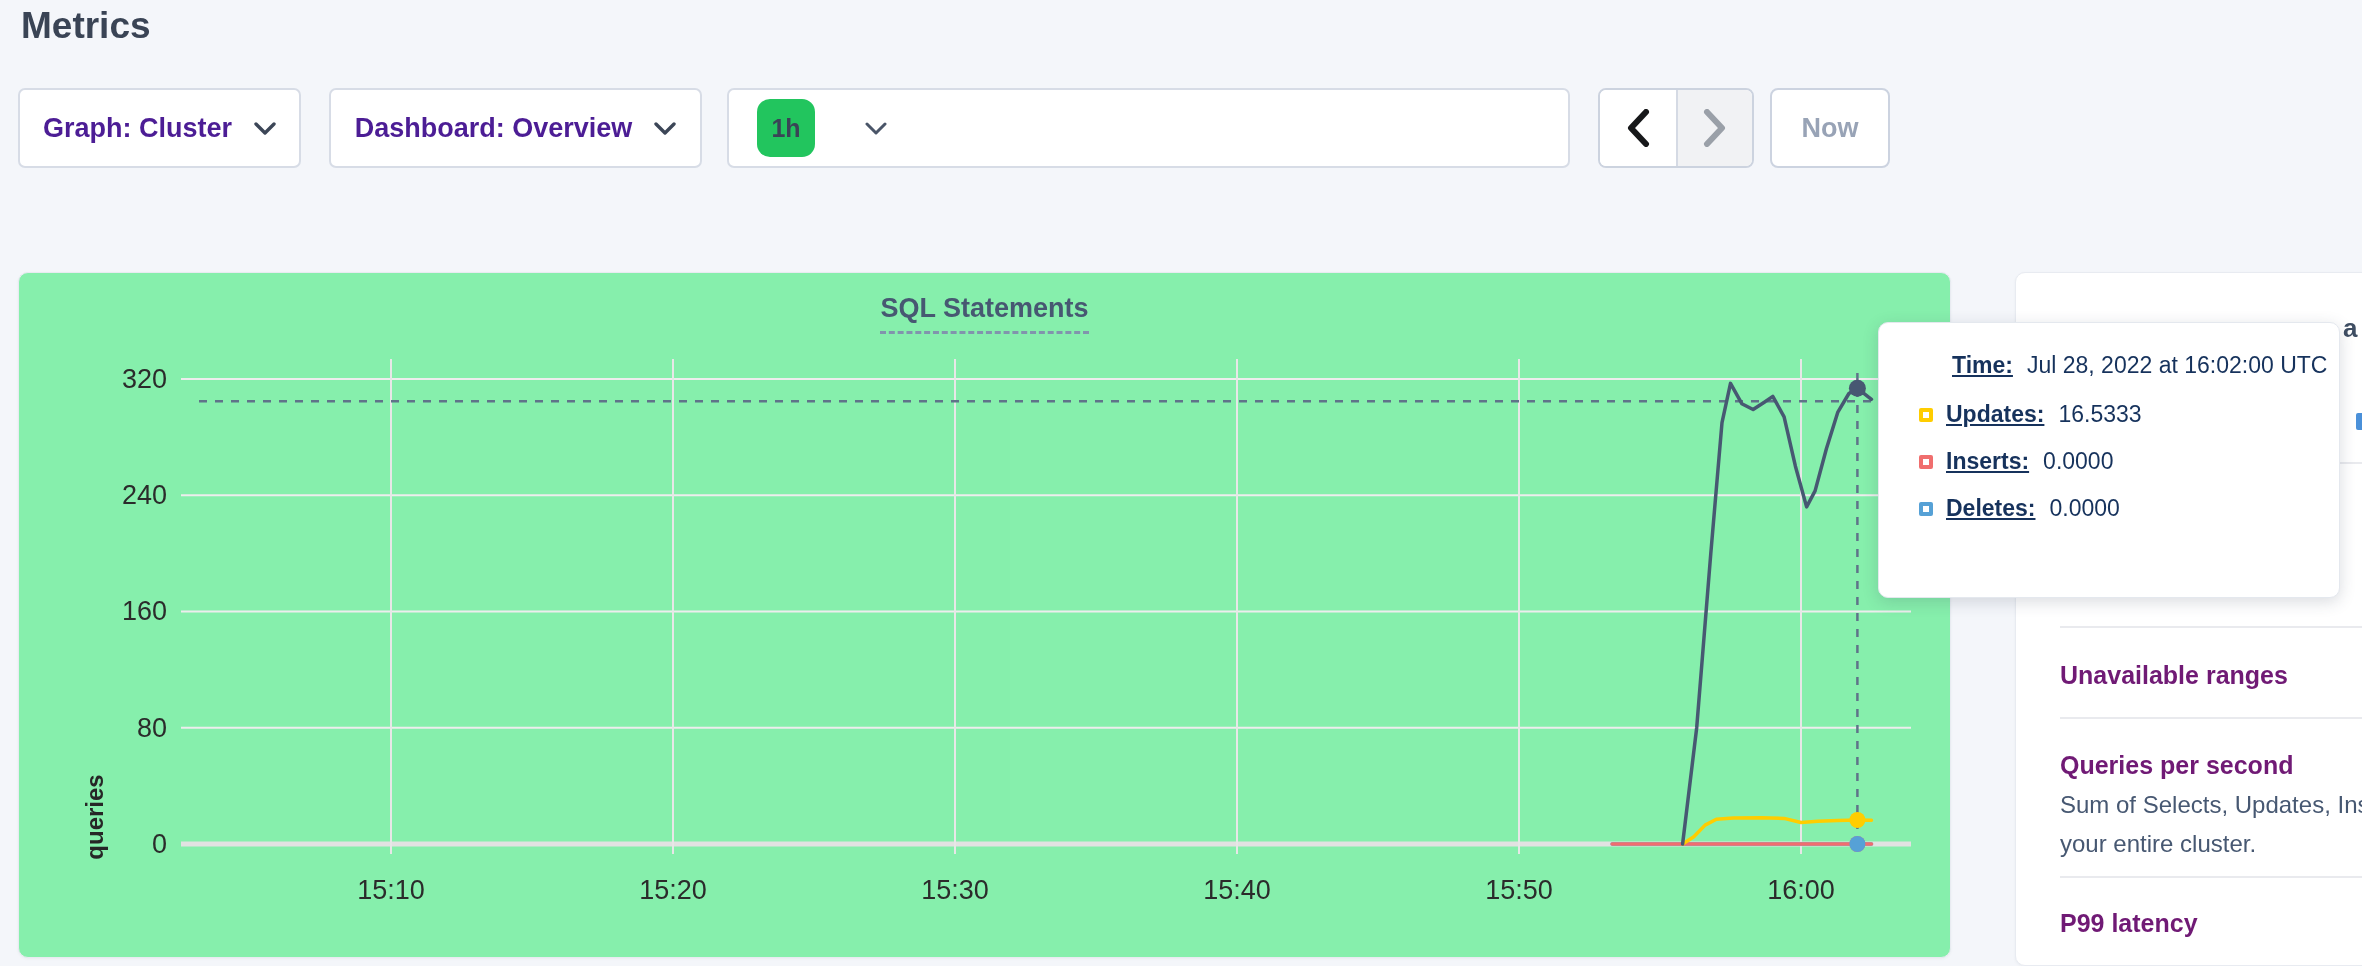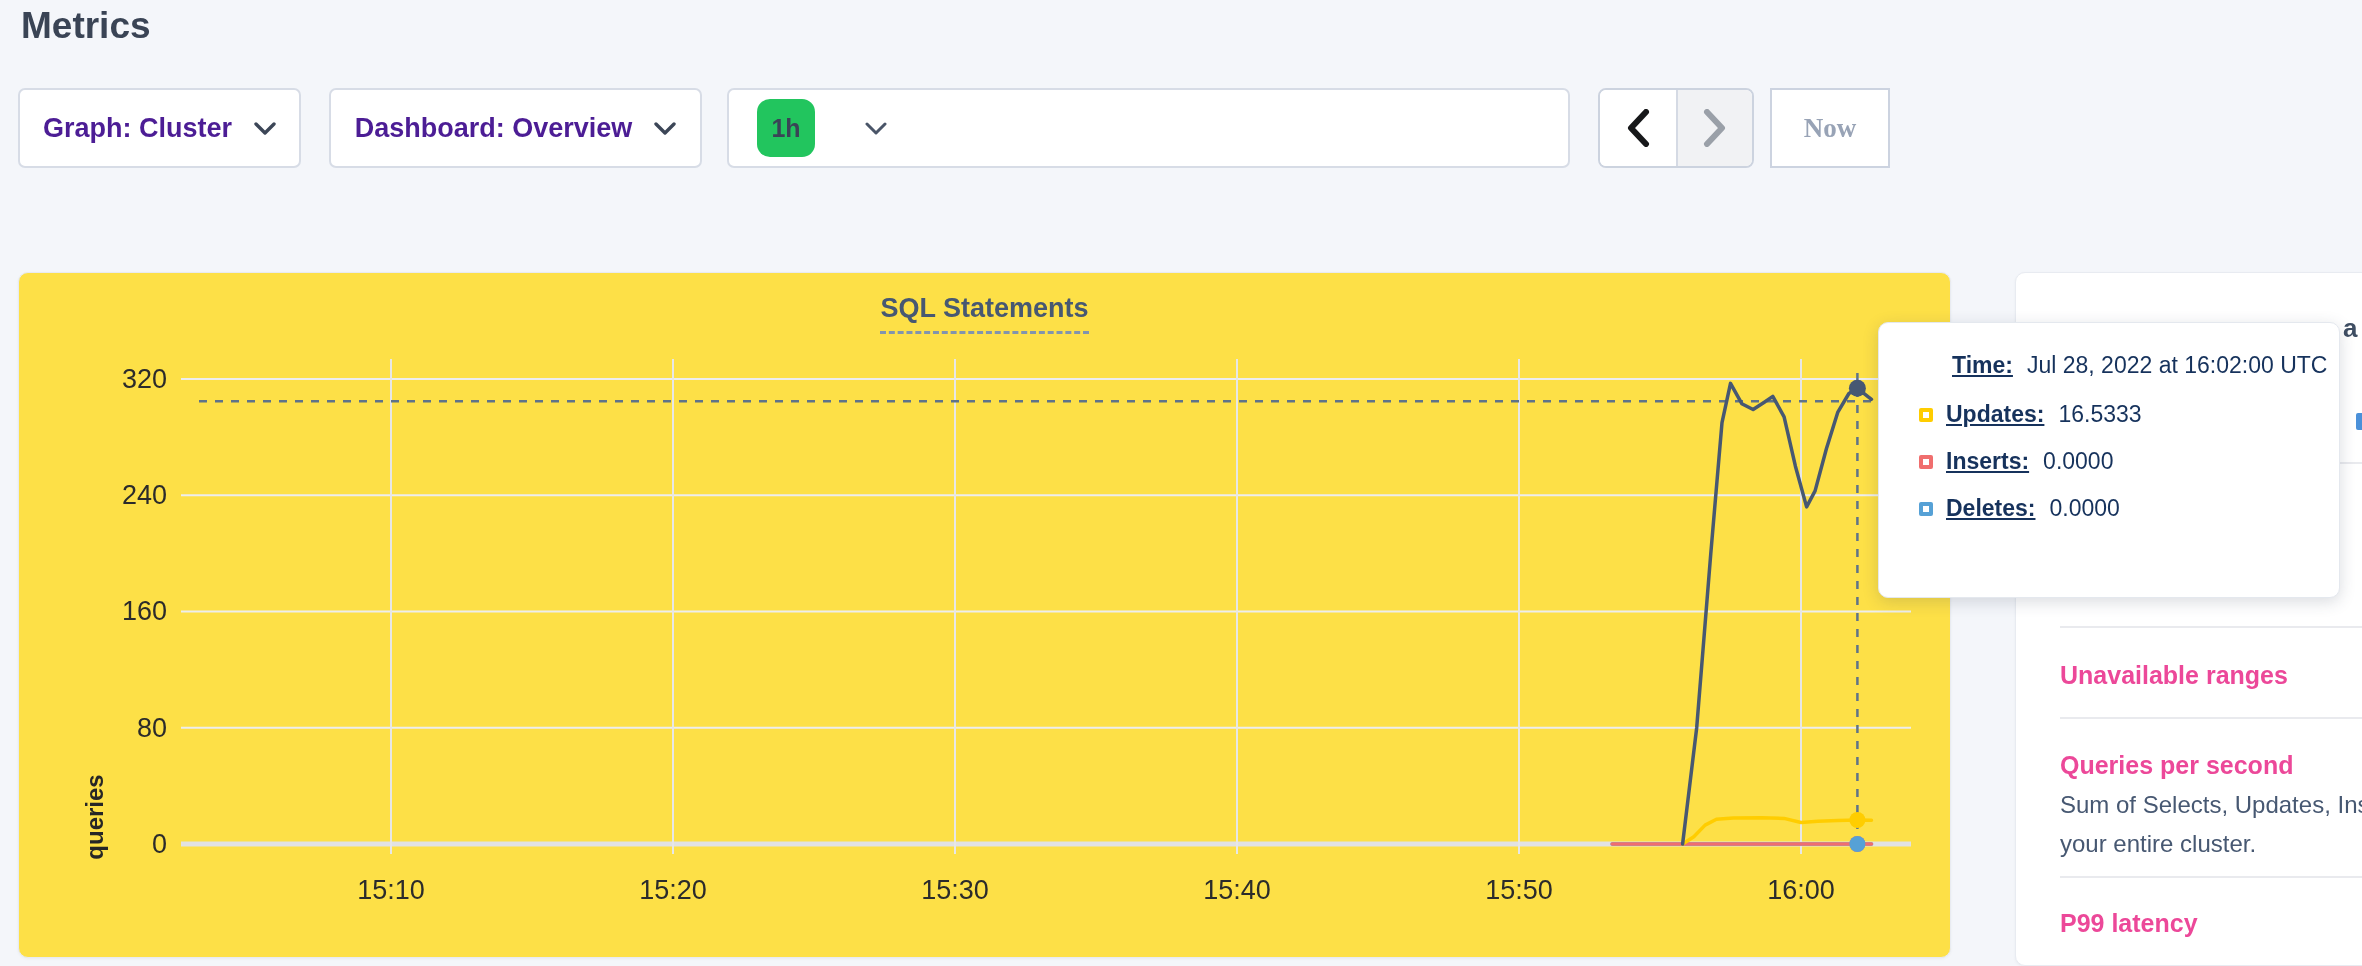--- a/index.html
+++ b/index.html
@@ -42,9 +42,9 @@
   .arrow-btn + .arrow-btn { border-left: 2px solid #d5dae4; }
   #now-btn {
     position: absolute; left: 1770px; top: 88px; width: 120px; height: 80px;
-    background: #fff; border: 2px solid #ccd3e0; border-radius: 0;
+    background: #fff; border: 2px solid #ccd3e0; border-radius: 8px;
     font-size: 27px; font-weight: 600; color: #98a3b6;
-    display: flex; align-items: center; justify-content: center; cursor: default; font-family: Liberation Serif, serif;
+    display: flex; align-items: center; justify-content: center; cursor: default;
   }
   
   .chart-card {

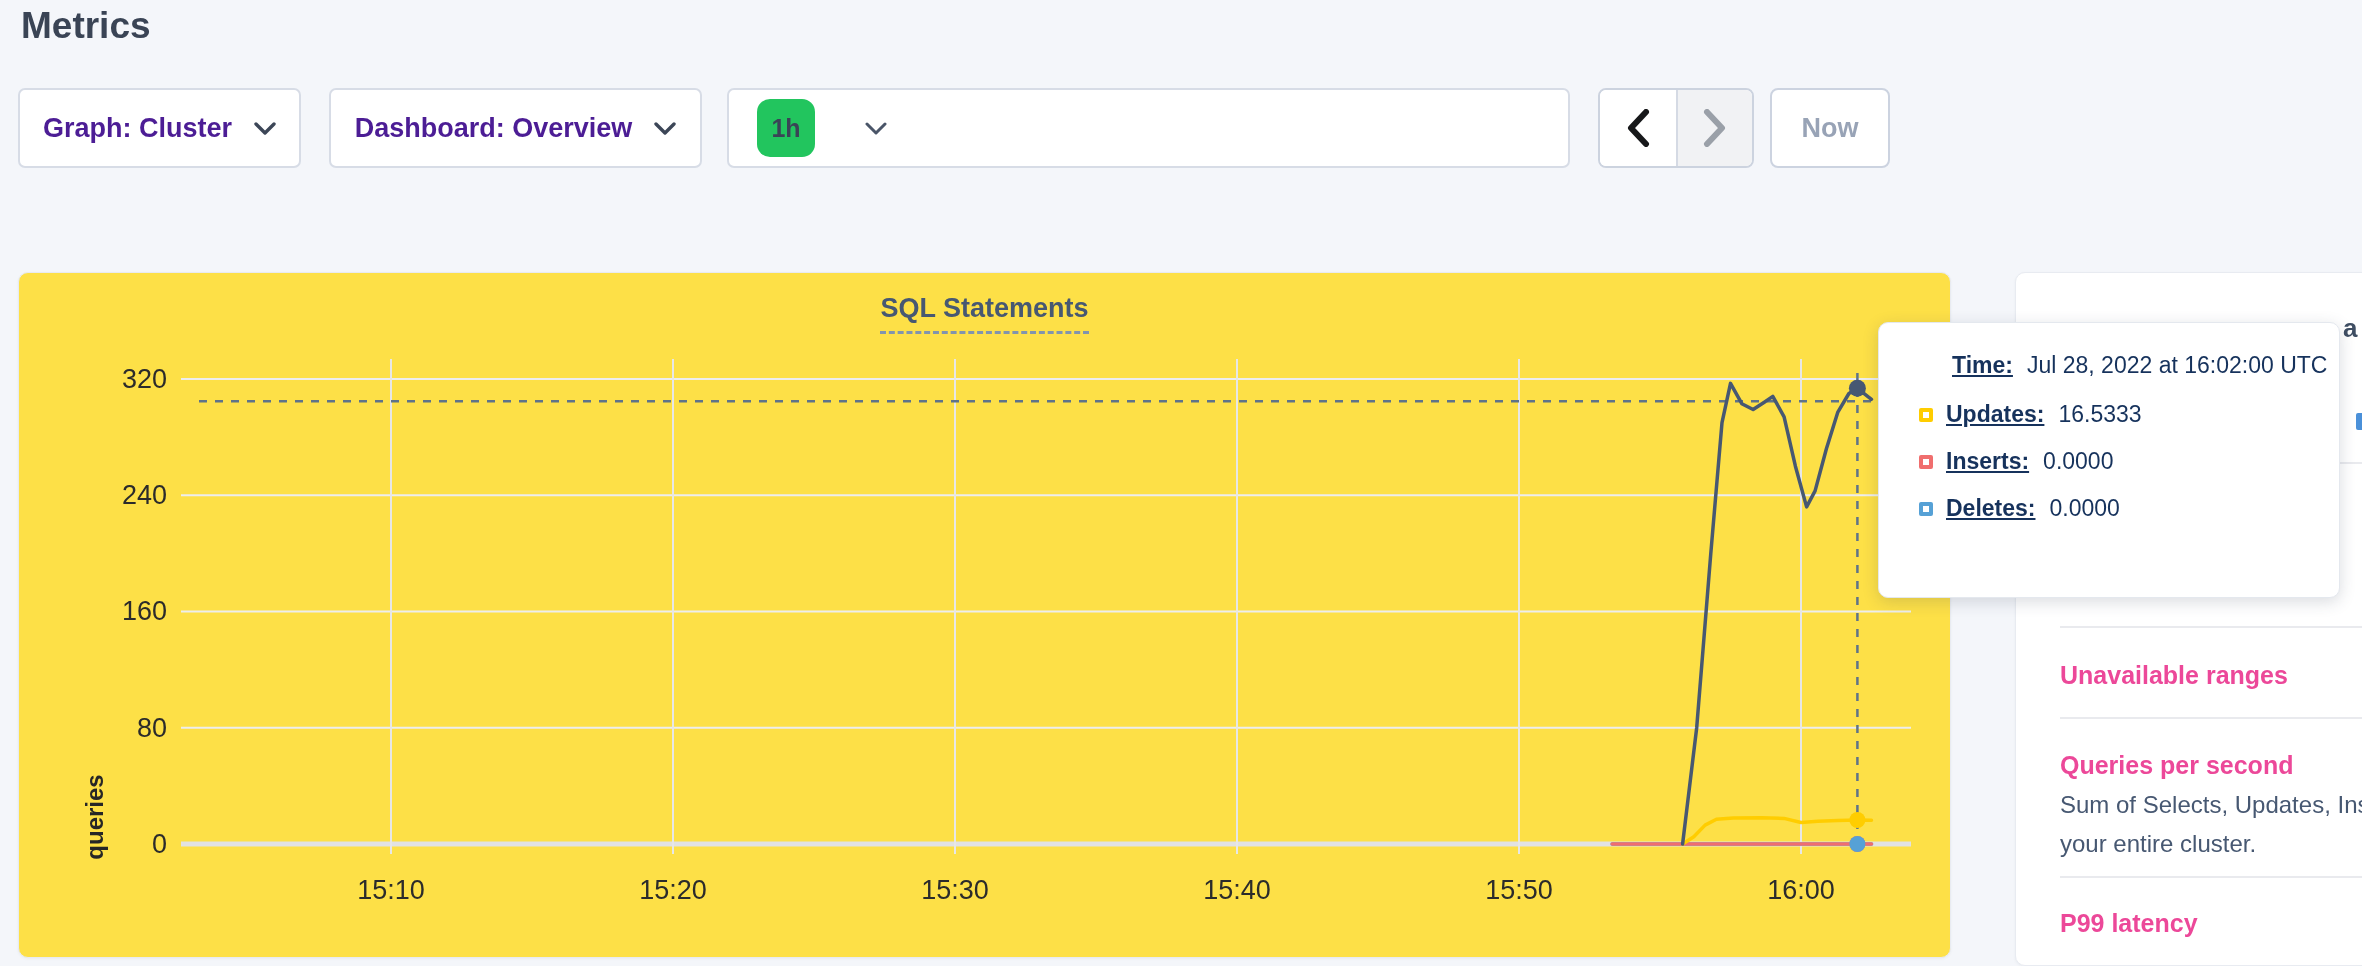--- a/index.html
+++ b/index.html
@@ -49,7 +49,7 @@
   
   .chart-card {
     position: absolute; left: 18px; top: 272px; width: 1933px; height: 686px;
-    background: #fde047; border: 1px solid #e8ebf1; border-radius: 10px;
+    background: #86efac; border: 1px solid #e8ebf1; border-radius: 10px;
     box-shadow: 0 1px 3px rgba(40,50,70,0.05);
   }
   .chart-title-wrap { position: absolute; left: 0; top: 20px; width: 100%; text-align: center; }

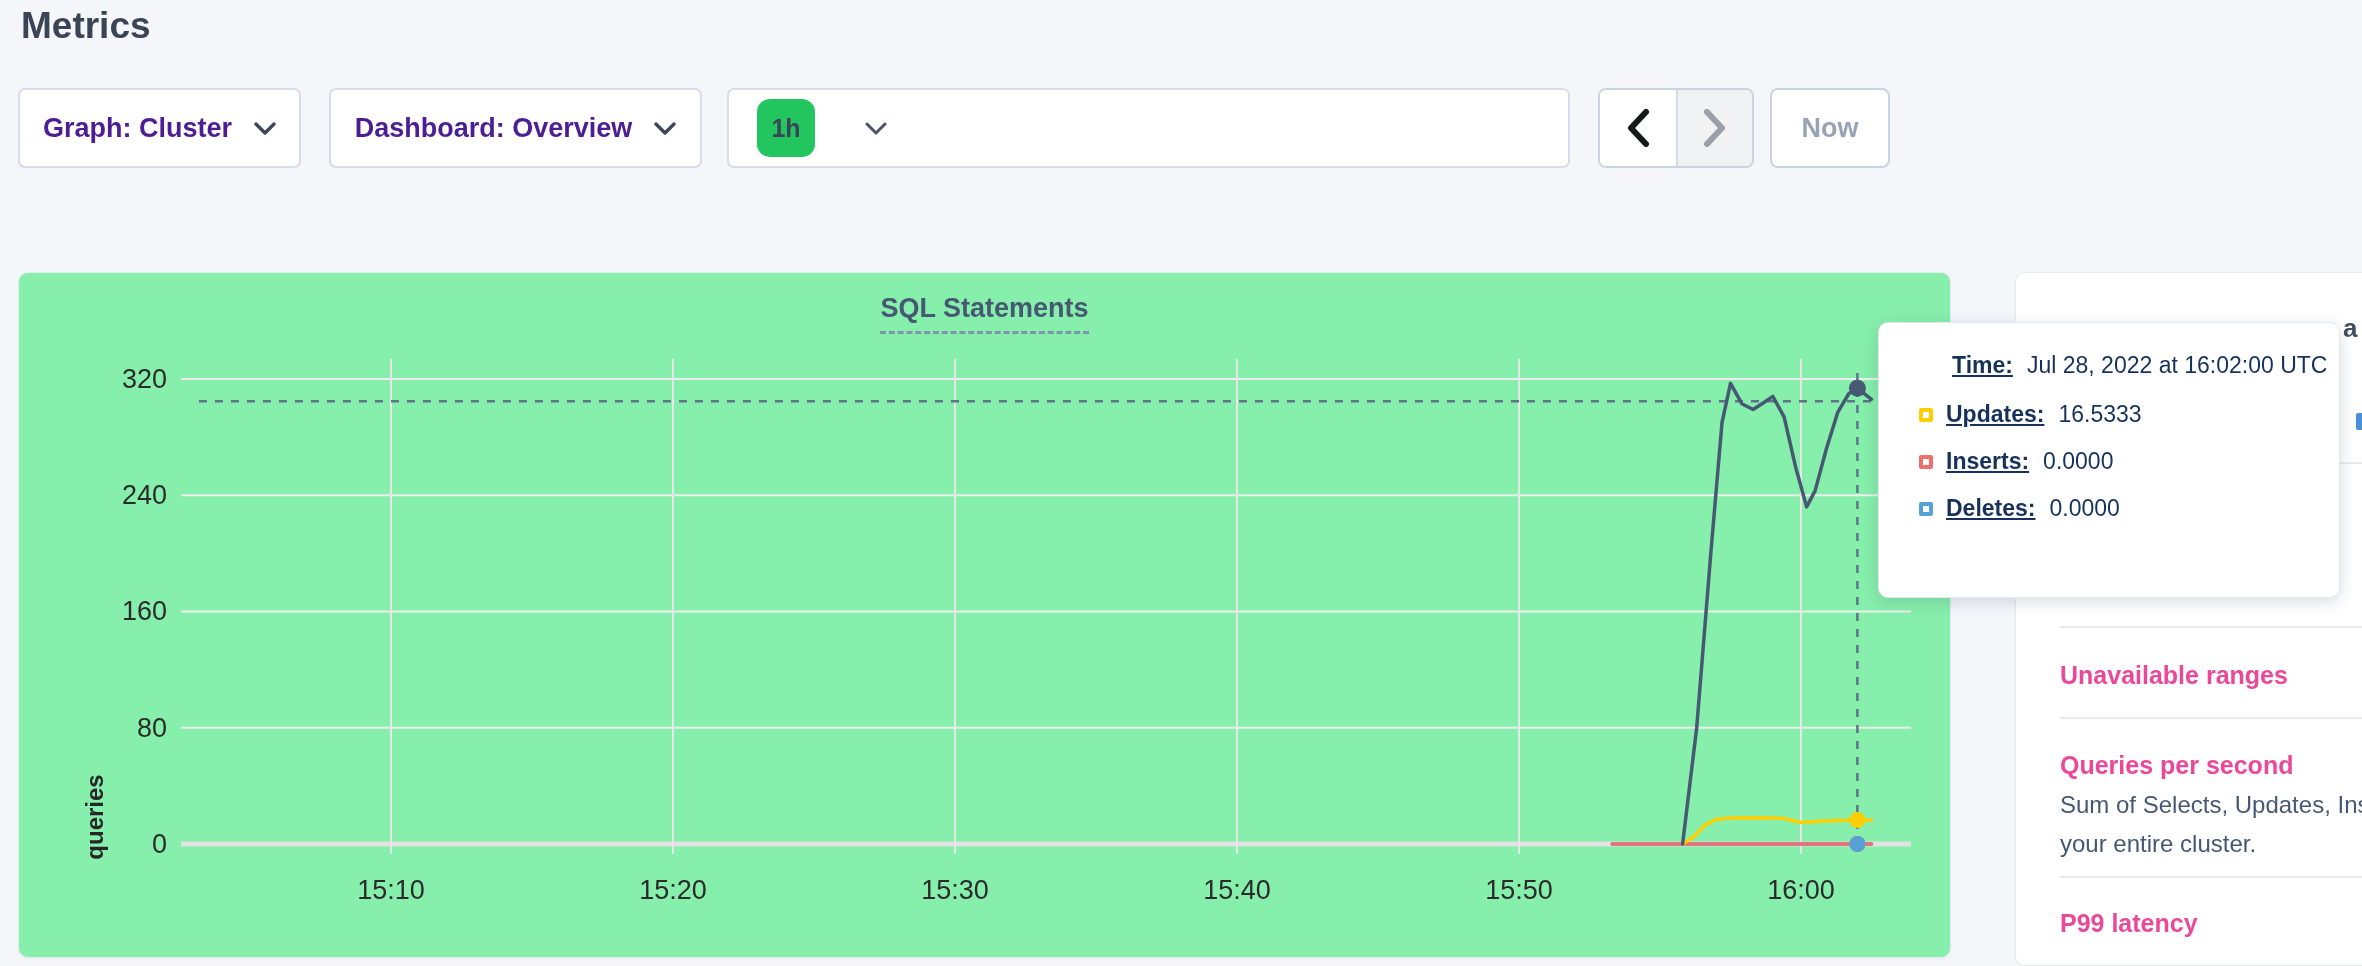--- a/index.html
+++ b/index.html
@@ -73,7 +73,7 @@
   .side-frag-a { position: absolute; left: 327px; top: 40px; font-size: 26px; font-weight: 700; color: #3f4e63; }
   .side-link-frag { position: absolute; left: 340px; top: 140px; width: 12px; height: 17px; background: #4a90d9; border-radius: 2px; }
   .side-divider { position: absolute; left: 44px; right: -20px; height: 2px; background: #e9eaee; }
-  .side-h { position: absolute; left: 44px; font-size: 25px; font-weight: 700; color: #ec4899; white-space: nowrap; }
+  .side-h { position: absolute; left: 44px; font-size: 25px; font-weight: 700; color: #701a75; white-space: nowrap; }
   .side-p { position: absolute; left: 44px; font-size: 24px; color: #475872; white-space: nowrap; }
   
   .tooltip {

